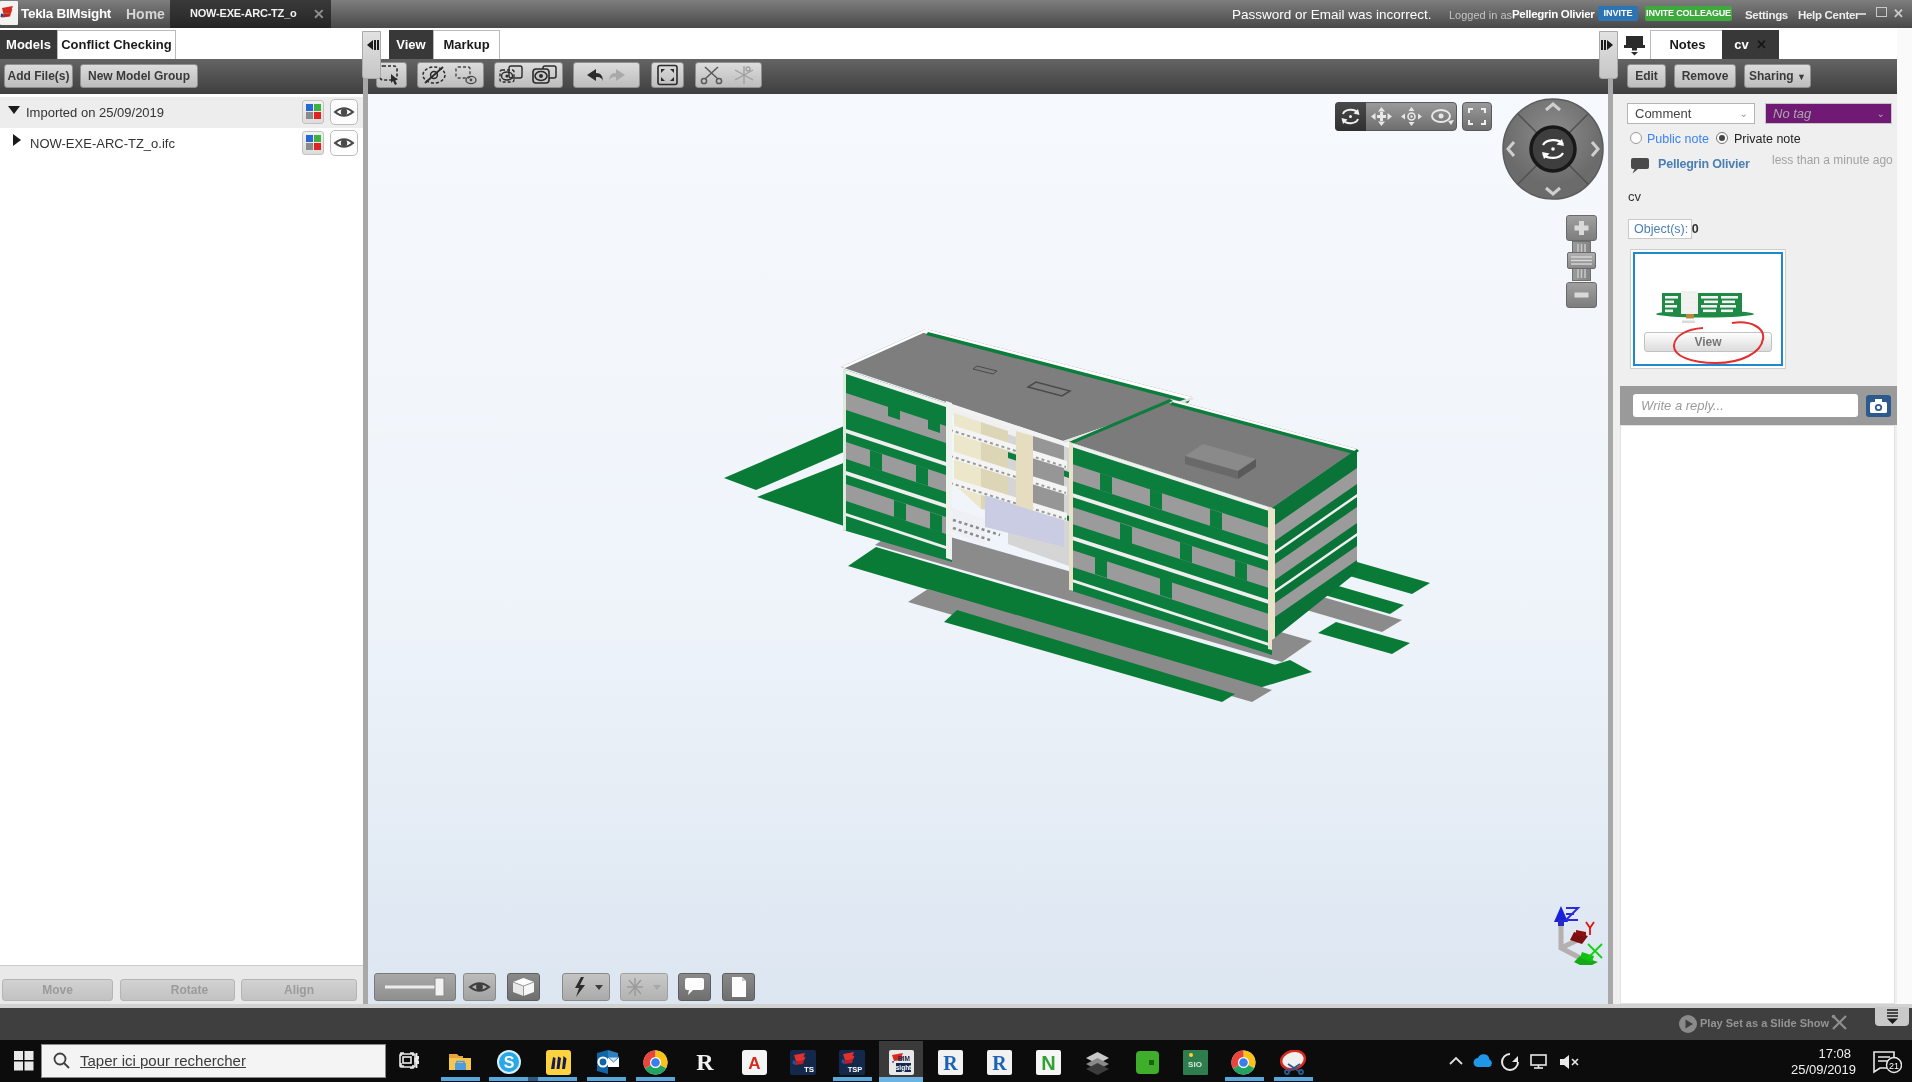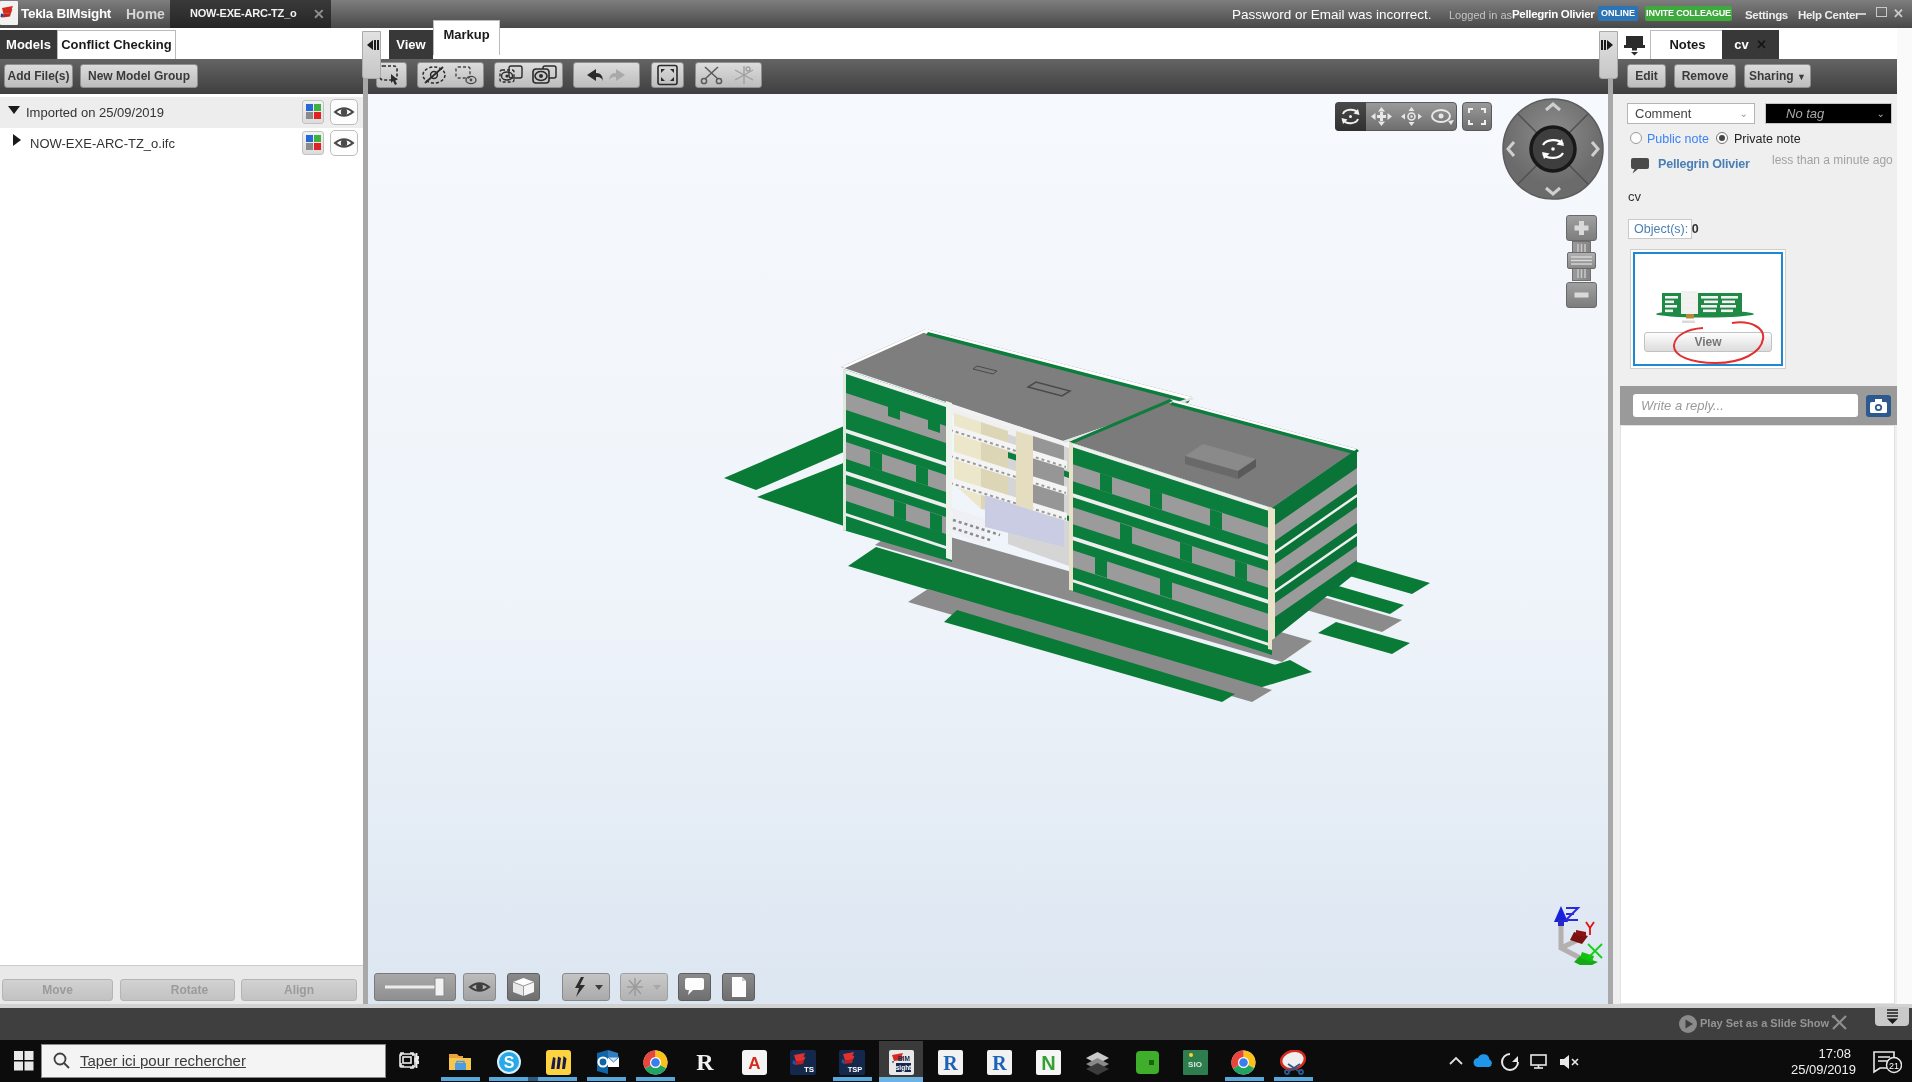--- a/index.html
+++ b/index.html
@@ -29,7 +29,7 @@
 <div class="abs" style="left:1232px;top:7px;color:#fff;font-size:13.5px;">Password or Email was incorrect.</div>
 <div class="abs" style="left:1449px;top:9px;color:#c4c4c4;font-size:11px;">Logged in as:</div>
 <div class="abs" style="left:1512px;top:8px;color:#fff;font-size:11.5px;font-weight:bold;letter-spacing:-0.3px;">Pellegrin Olivier</div>
-<div class="abs" style="left:1598px;top:6px;width:40px;height:15px;background:#2d74b4;border-radius:2px;color:#fff;font-size:9px;font-weight:bold;text-align:center;line-height:15px;">ONLINE</div>
+<div class="abs" style="left:1598px;top:6px;width:40px;height:15px;background:#2d74b4;border-radius:2px;color:#fff;font-size:9px;font-weight:bold;text-align:center;line-height:15px;">INVITE</div>
 <div class="abs" style="left:1645px;top:6px;width:87px;height:15px;background:#3ea93d;border-radius:2px;color:#fff;font-size:9px;font-weight:bold;text-align:center;line-height:15px;letter-spacing:-0.2px;">INVITE COLLEAGUE</div>
 <div class="abs" style="left:1745px;top:9px;color:#ededed;font-size:11.5px;font-weight:bold;letter-spacing:-0.3px;">Settings</div>
 <div class="abs" style="left:1798px;top:9px;color:#ededed;font-size:11.5px;font-weight:bold;letter-spacing:-0.3px;">Help Center</div>

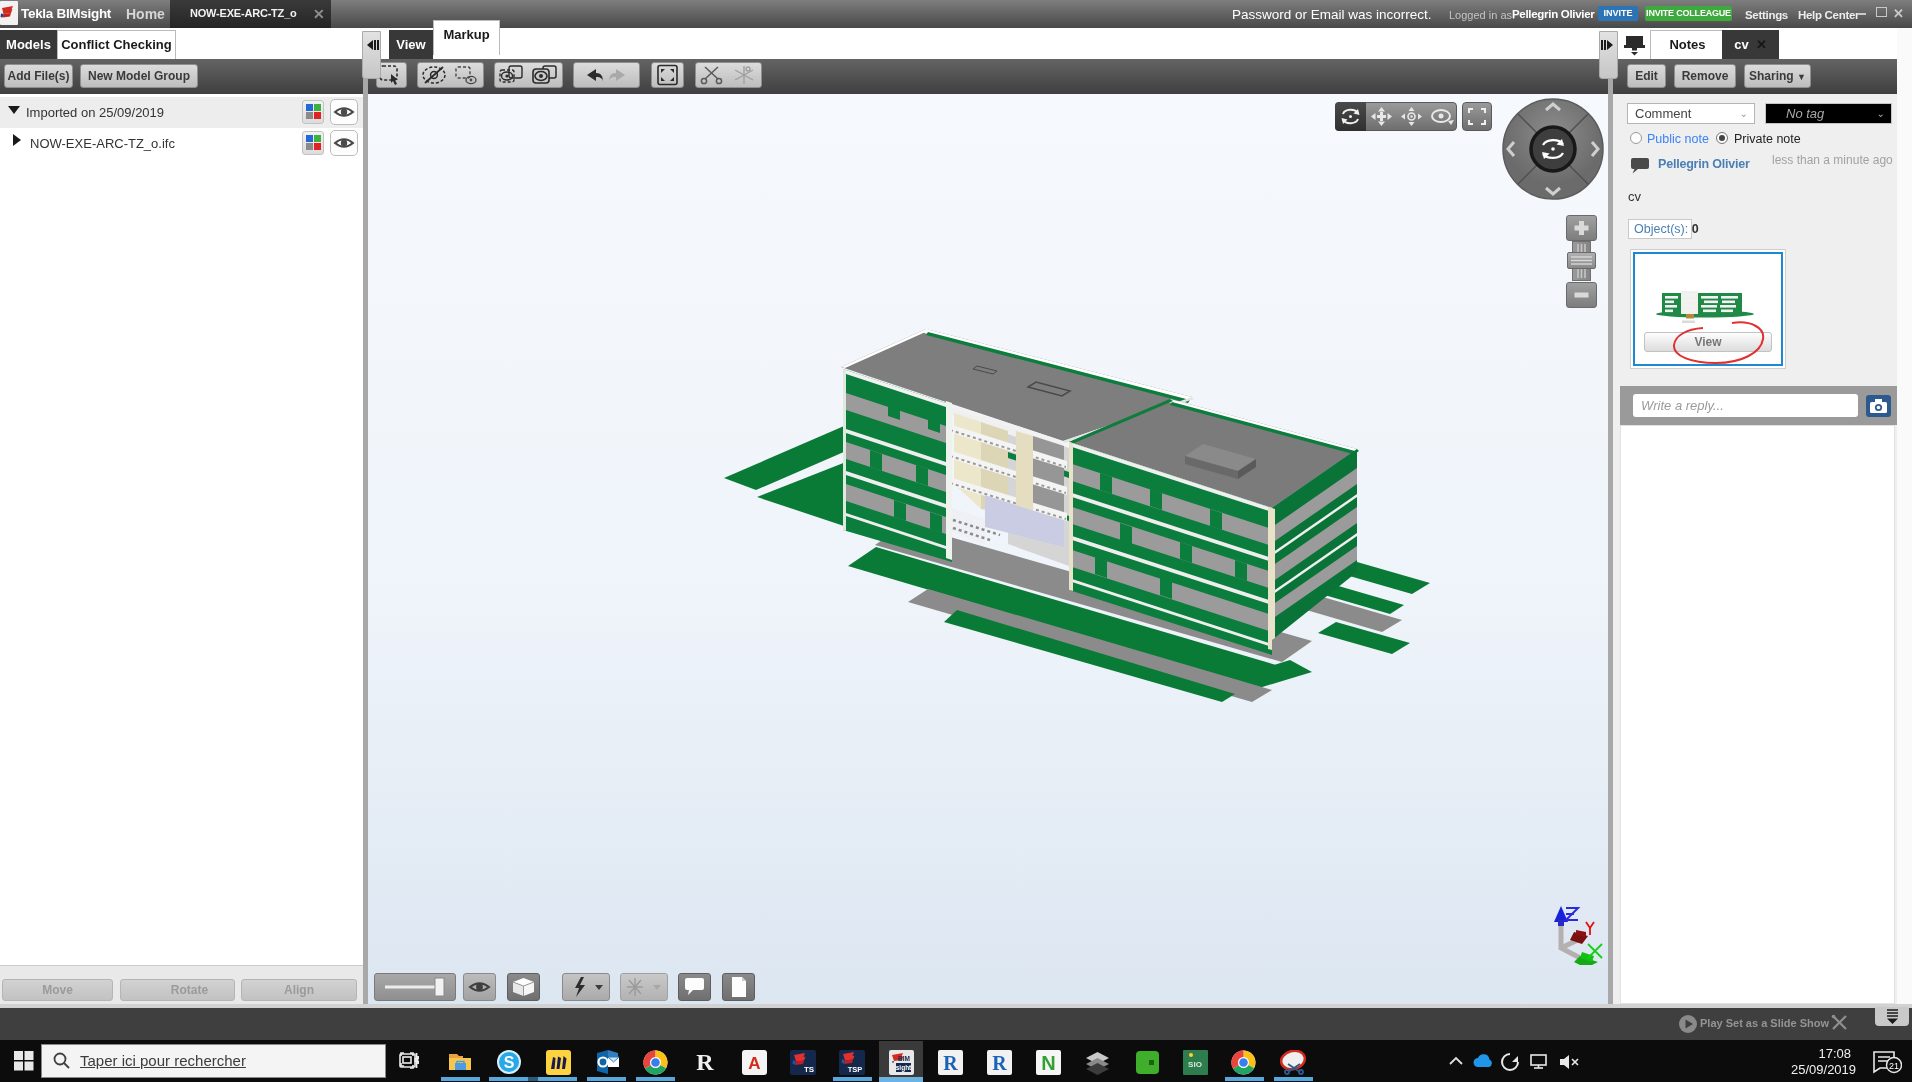--- a/index.html
+++ b/index.html
@@ -42,7 +42,7 @@
 <div class="tab sel" style="left:0;top:30px;width:57px;height:29px;">Models</div>
 <div class="tab" style="left:57px;top:30px;width:119px;height:29px;">Conflict Checking</div>
 <div class="tab sel" style="left:389px;top:30px;width:44px;height:29px;">View</div>
-<div class="tab" style="left:433px;top:20px;width:67px;height:35px;">Markup</div>
+<div class="tab" style="left:433px;top:30px;width:67px;height:35px;">Markup</div>
 
 <div class="abs" style="left:1622px;top:34px;width:26px;height:20px;">
 <svg width="26" height="22">

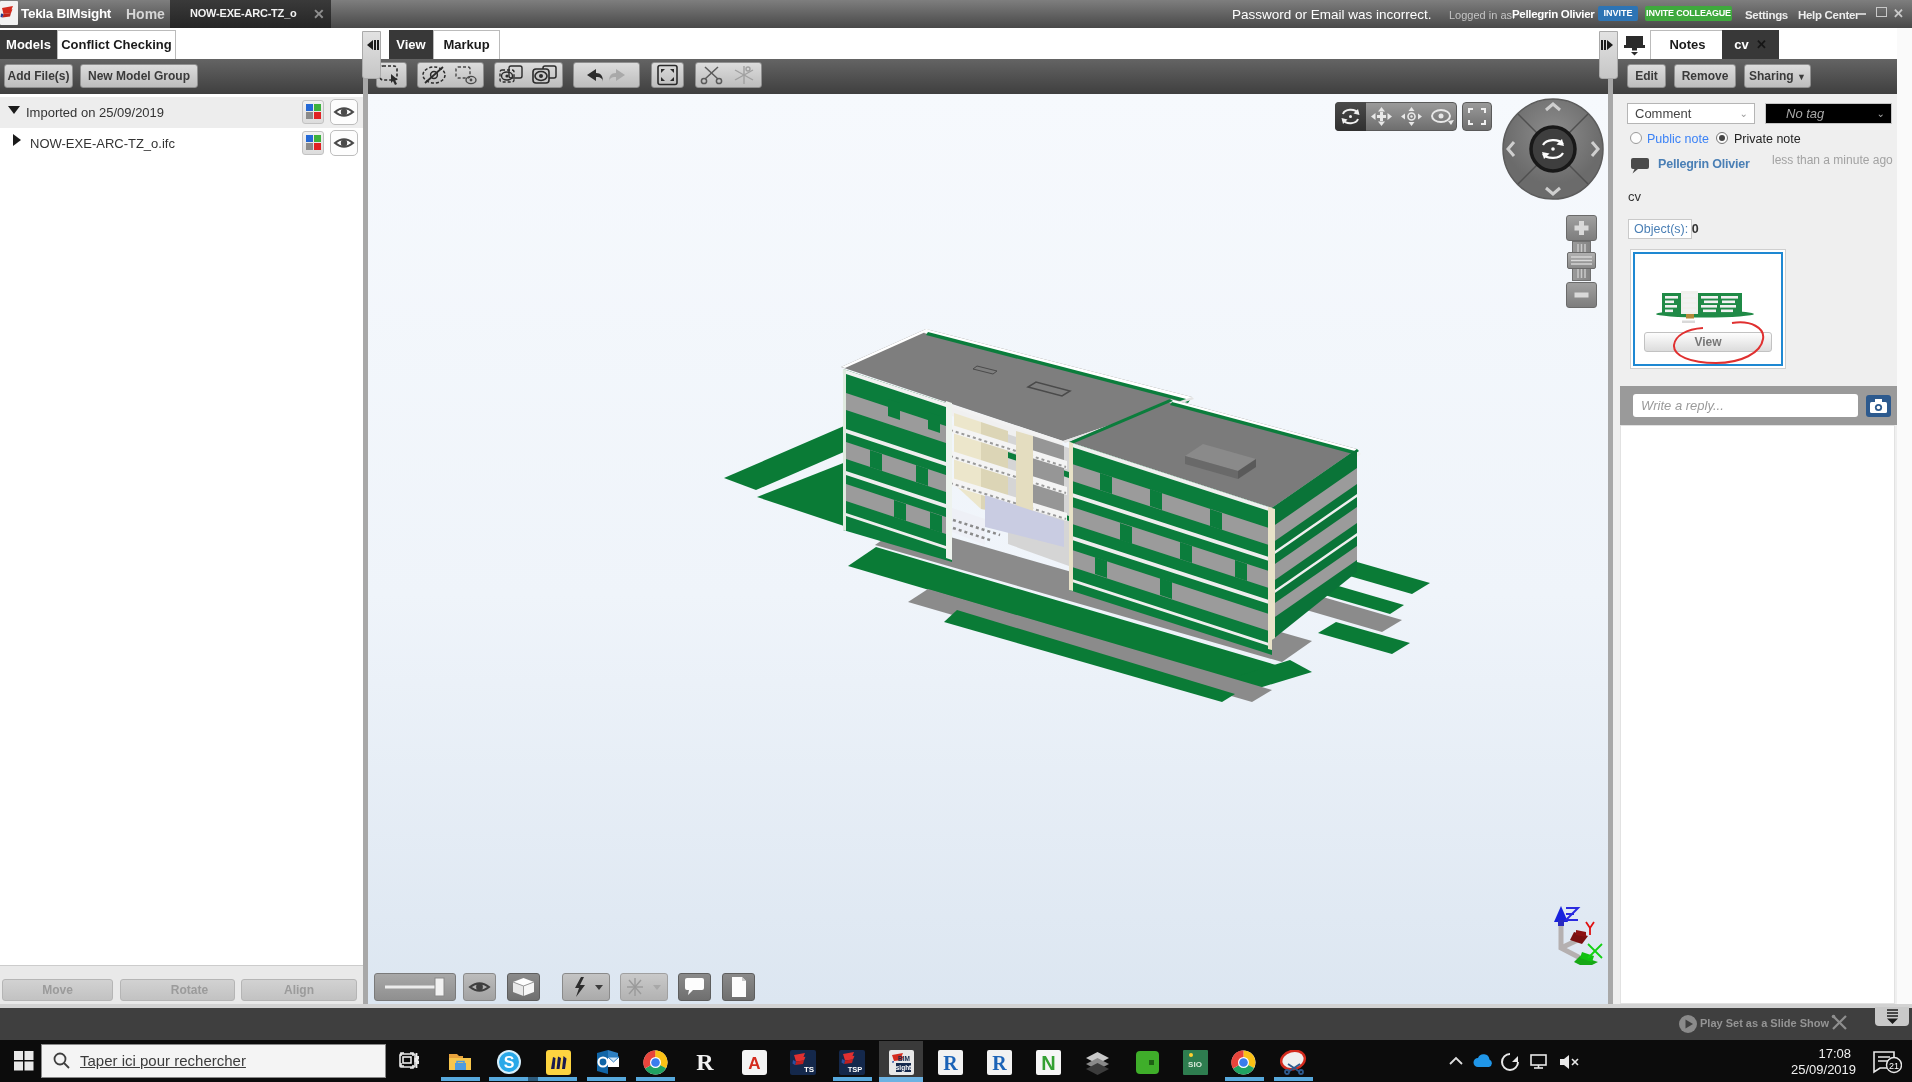--- a/index.html
+++ b/index.html
@@ -431,7 +431,7 @@
 
 <div class="abs" style="left:1613px;top:94px;width:284px;height:918px;background:#efefef;"></div>
 <div class="abs" style="left:1627px;top:103px;width:128px;height:21px;background:#fff;border:1px solid #b5b5b5;box-sizing:border-box;font-size:13px;color:#444;line-height:19px;padding-left:7px;">Comment<span style="position:absolute;right:6px;color:#999;font-size:10px;">⌄</span></div>
-<div class="abs" style="left:1765px;top:103px;width:127px;height:21px;background:#000000;border:1px solid #c5c5c5;box-sizing:border-box;font-size:13px;color:#a9a9a9;font-style:italic;line-height:19px;padding-left:20px;">No tag<span style="position:absolute;right:6px;color:#aaa;font-size:10px;font-style:normal;">⌄</span></div>
+<div class="abs" style="left:1765px;top:103px;width:127px;height:21px;background:#701a75;border:1px solid #c5c5c5;box-sizing:border-box;font-size:13px;color:#a9a9a9;font-style:italic;line-height:19px;padding-left:7px;">No tag<span style="position:absolute;right:6px;color:#aaa;font-size:10px;font-style:normal;">⌄</span></div>
 <div class="abs" style="left:1630px;top:132px;width:12px;height:12px;border:1px solid #9a9a9a;border-radius:50%;background:#fdfdfd;box-sizing:border-box;"></div>
 <div class="abs" style="left:1647px;top:132px;font-size:12.5px;color:#3b82f6;">Public note</div>
 <div class="abs" style="left:1716px;top:132px;width:12px;height:12px;border:1px solid #777;border-radius:50%;background:#fdfdfd;box-sizing:border-box;">

